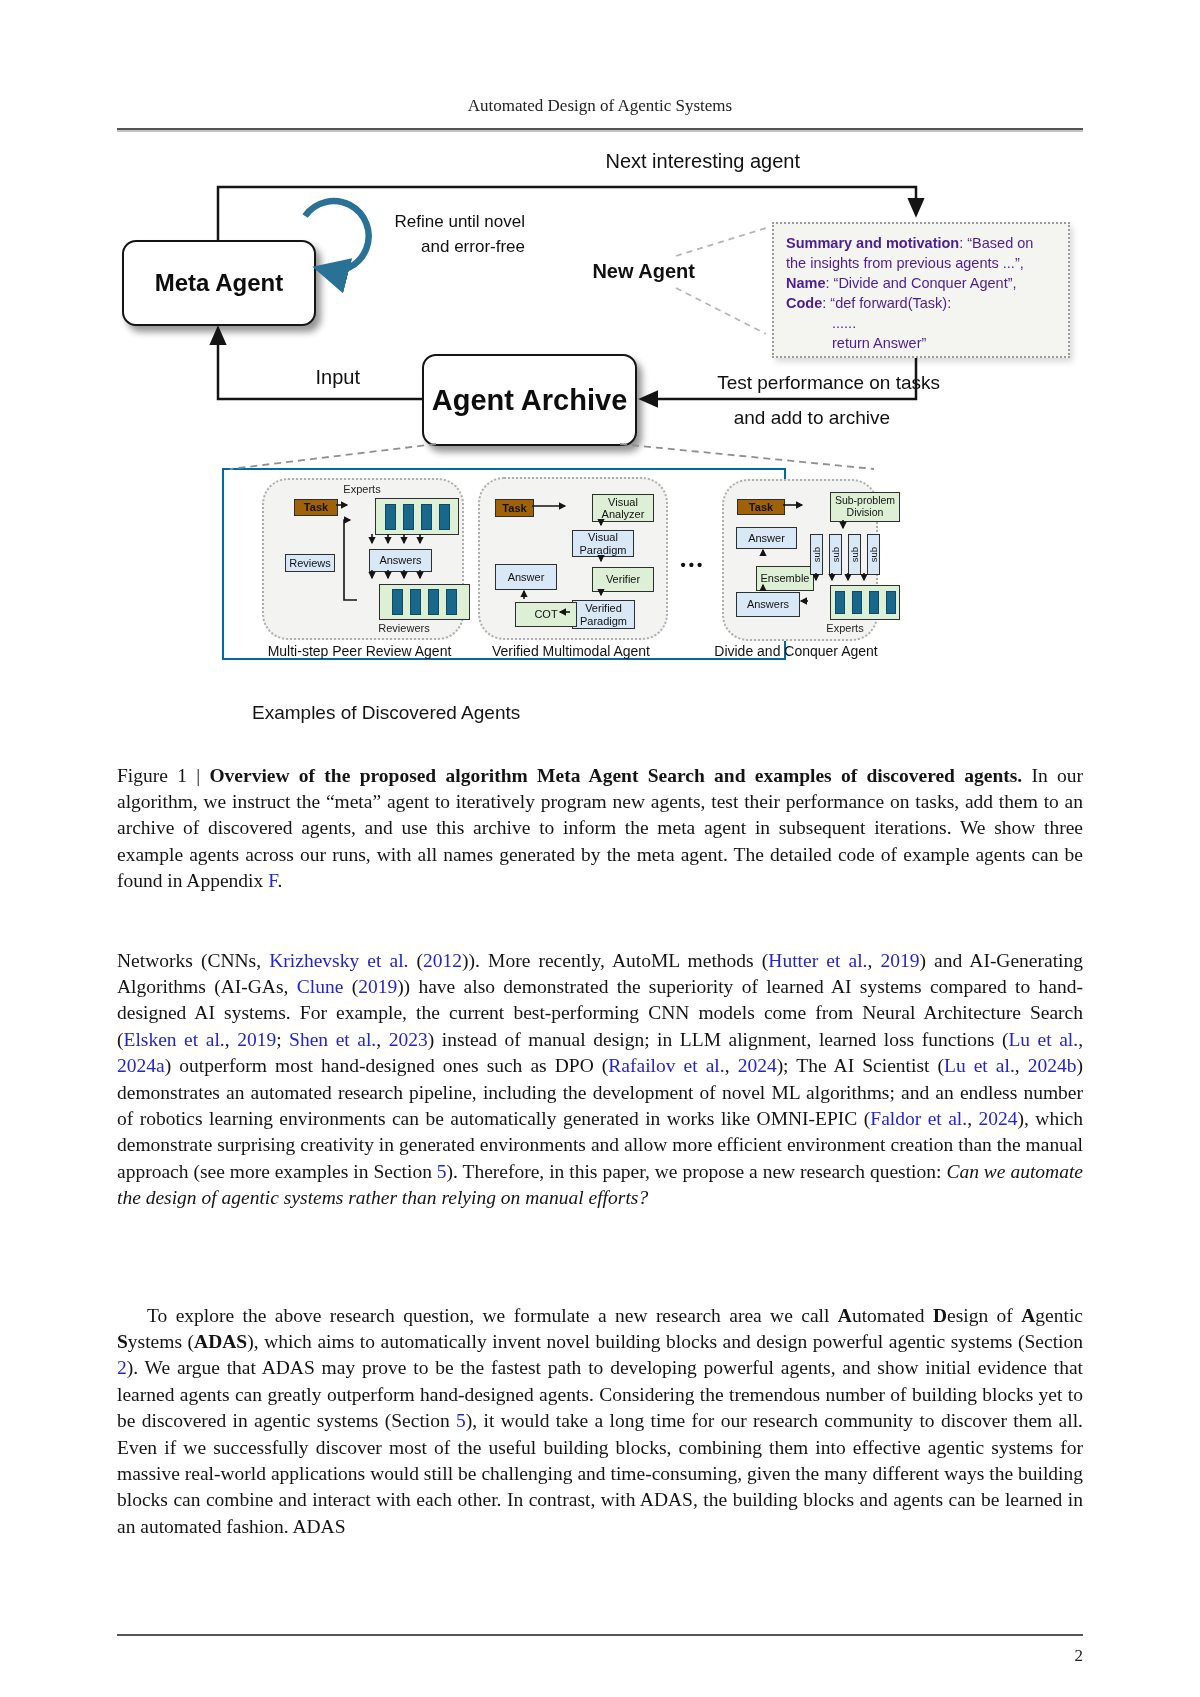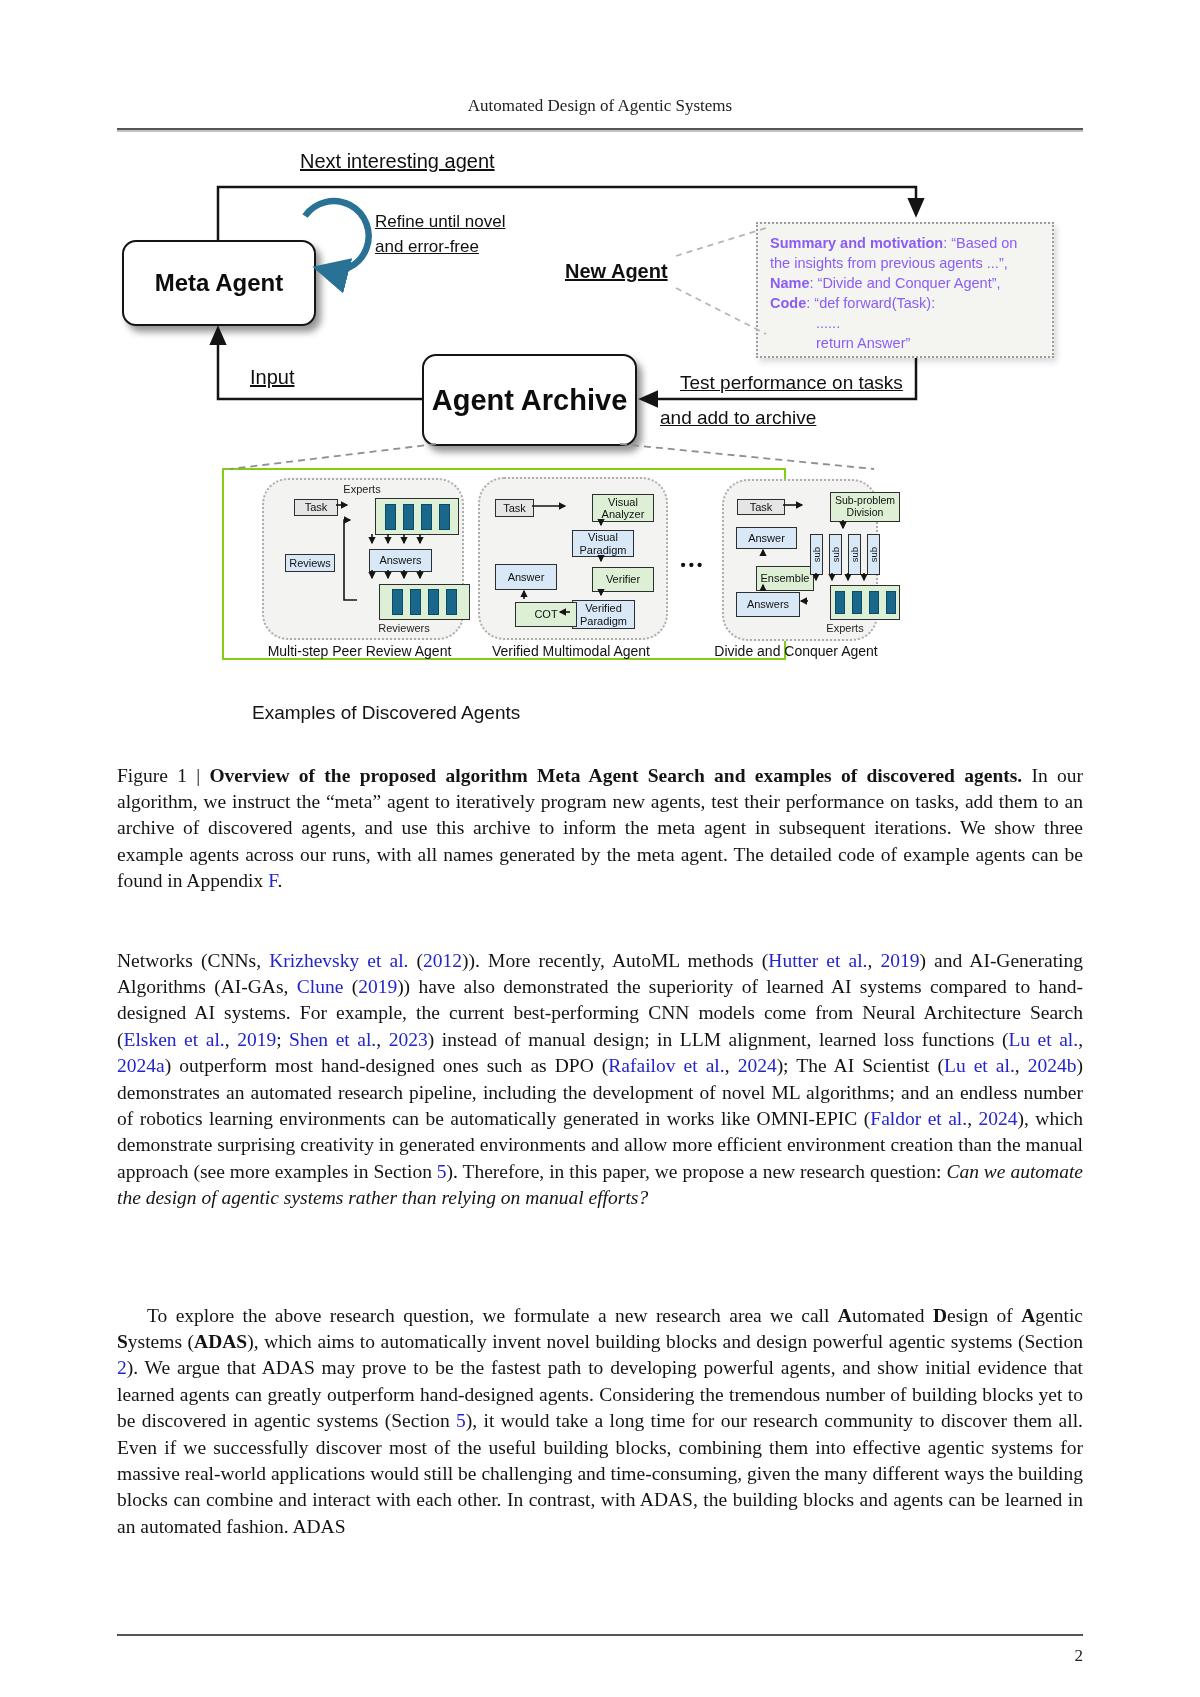--- a/index.html
+++ b/index.html
@@ -17,7 +17,7 @@
   
   .figure{position:absolute;left:0;top:140px;width:1200px;height:610px;font-family:"Liberation Sans",sans-serif;}
   .fig-svg{position:absolute;left:0;top:0;width:1200px;height:600px;z-index:7;pointer-events:none;}
-  .flow-label{position:absolute;text-align:left;color:#101010;text-decoration:underline;}
+  .flow-label{position:absolute;text-align:right;color:#101010;}
   .big-box{position:absolute;background:#fff;border:2.5px solid #141414;border-radius:14px;
     box-shadow:5px 6px 7px rgba(0,0,0,.42);display:flex;align-items:center;justify-content:center;
     font-weight:bold;color:#0d0d0d;}

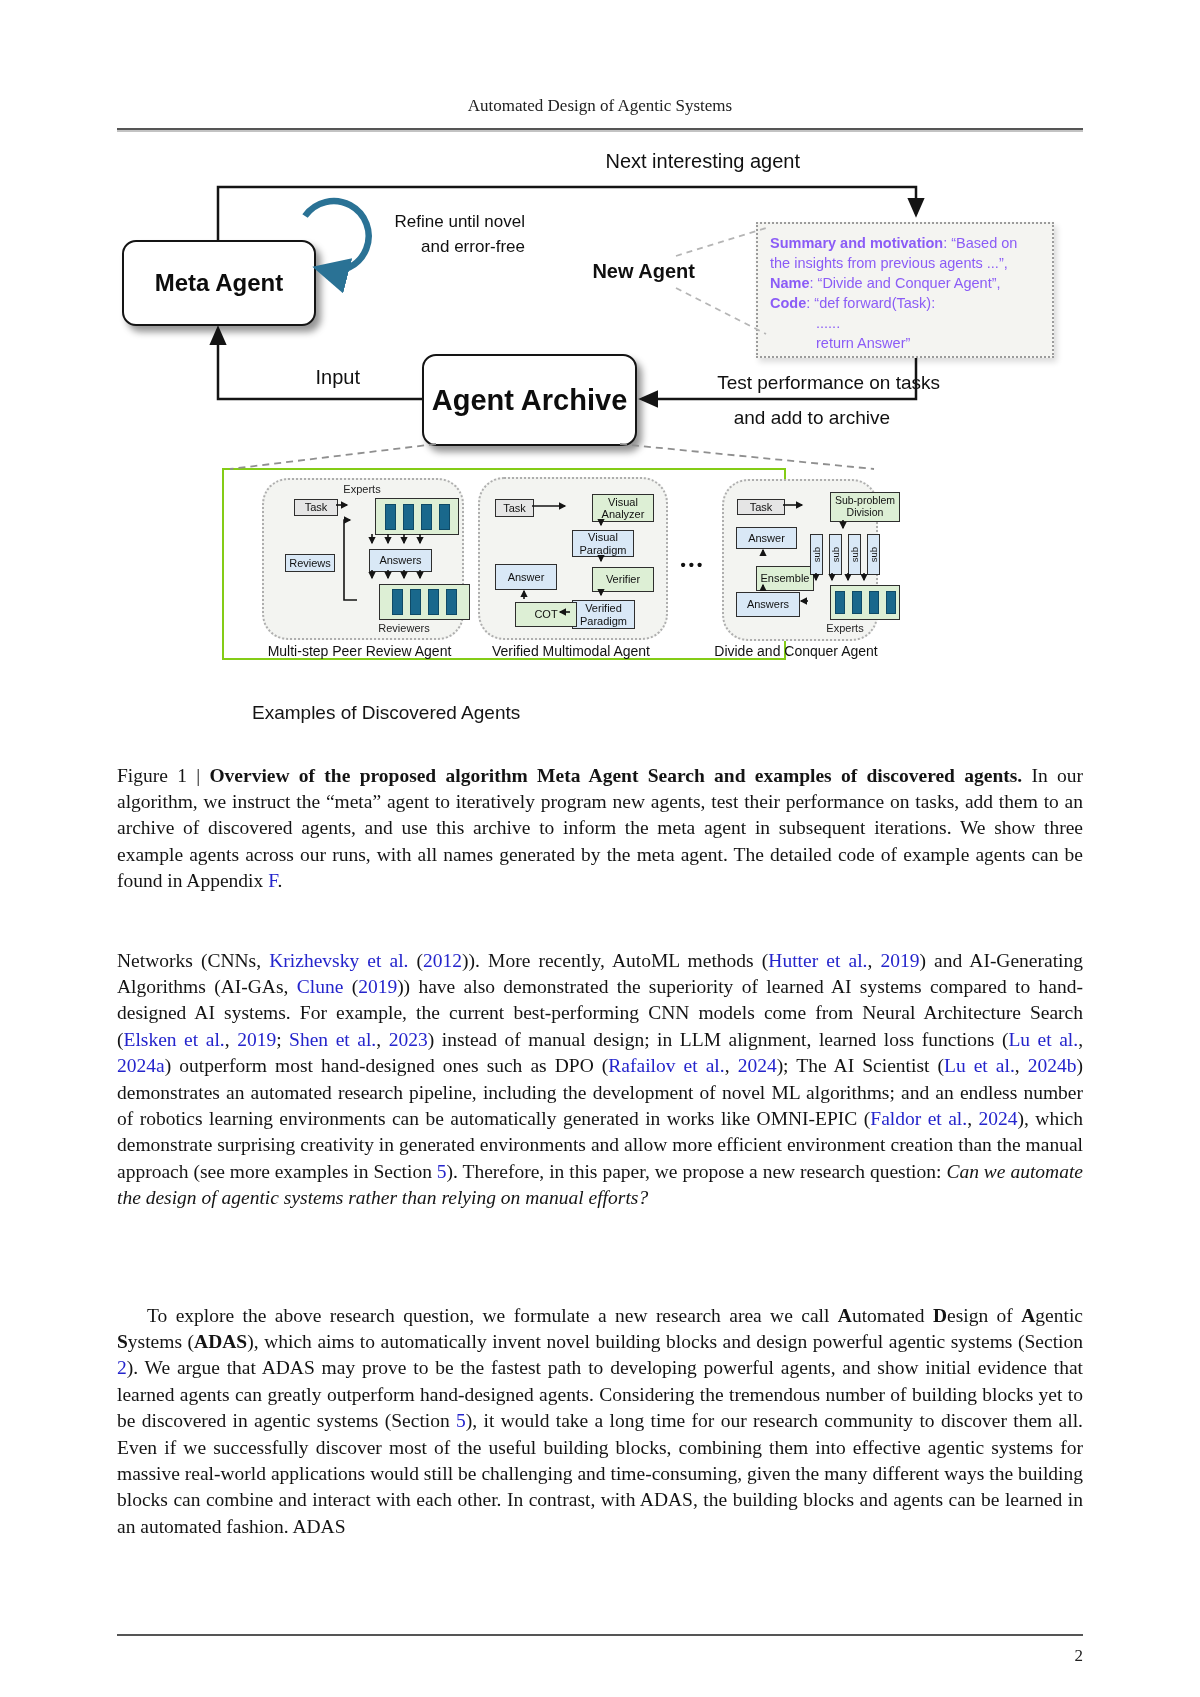--- a/index.html
+++ b/index.html
@@ -21,9 +21,9 @@
   .big-box{position:absolute;background:#fff;border:2.5px solid #141414;border-radius:14px;
     box-shadow:5px 6px 7px rgba(0,0,0,.42);display:flex;align-items:center;justify-content:center;
     font-weight:bold;color:#0d0d0d;}
-  .summary-box{position:absolute;left:756px;top:82px;width:298px;height:136px;box-sizing:border-box;
+  .summary-box{position:absolute;left:772px;top:82px;width:298px;height:136px;box-sizing:border-box;
     background:#f4f4f1;border:2px dotted #9b9b9b;box-shadow:3px 4px 6px rgba(0,0,0,.14);
-    padding:9px 12px;font:14.5px/1.38 "Liberation Sans",sans-serif;color:#8b5cf6;}
+    padding:9px 12px;font:14.5px/1.38 "Liberation Sans",sans-serif;color:#4c1d95;}
   .sb-line{white-space:pre-wrap;}
   .sb-indent{padding-left:46px;}
 

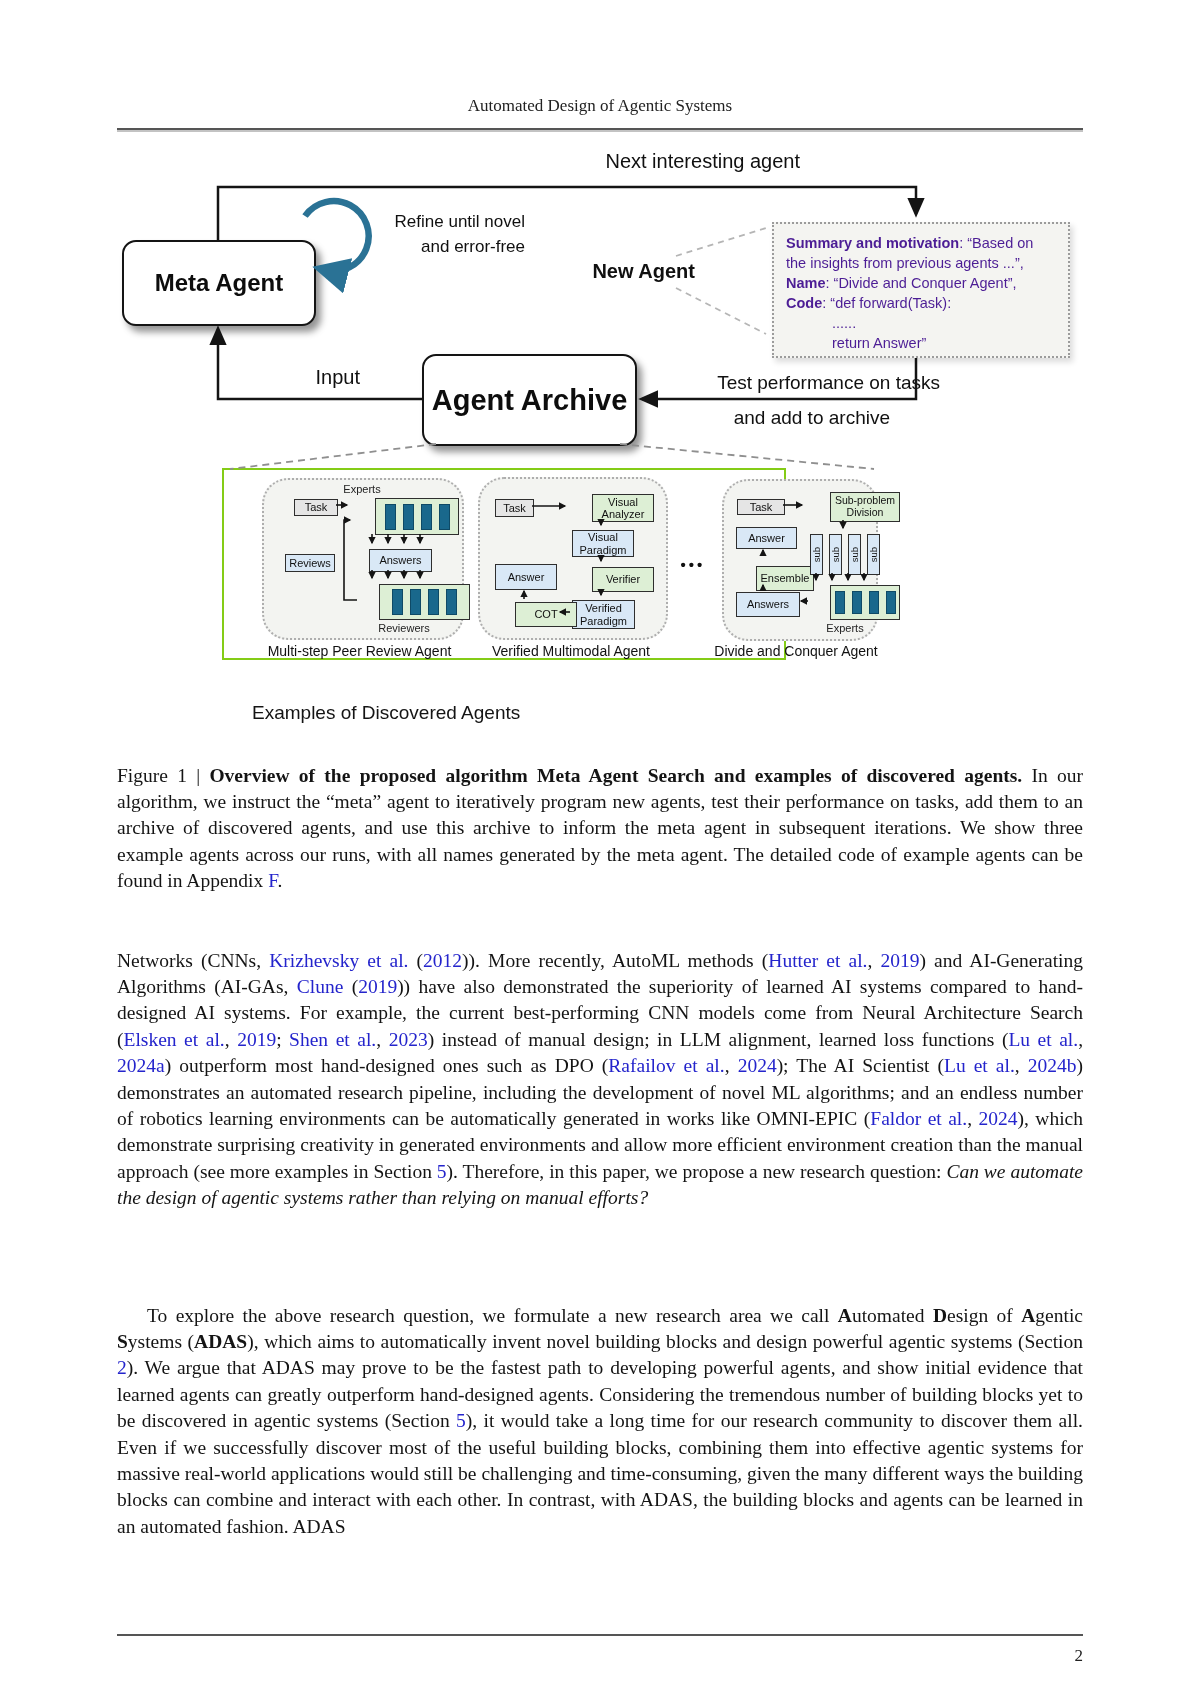--- a/index.html
+++ b/index.html
@@ -29,7 +29,7 @@
 
   
   .examples-panel{position:absolute;left:222px;top:328px;width:564px;height:192px;box-sizing:border-box;
-    border:2px solid #84cc16;background:transparent;}
+    border:2px solid #0369a1;background:transparent;}
   .sub-panel{position:absolute;border:2px dotted #aeaeae;border-radius:26px;background:#f3f4f1;box-sizing:border-box;}
   .nb{position:absolute;box-sizing:border-box;border:1.5px solid #2e2e2e;background:#fff;
     display:flex;align-items:center;justify-content:center;text-align:center;

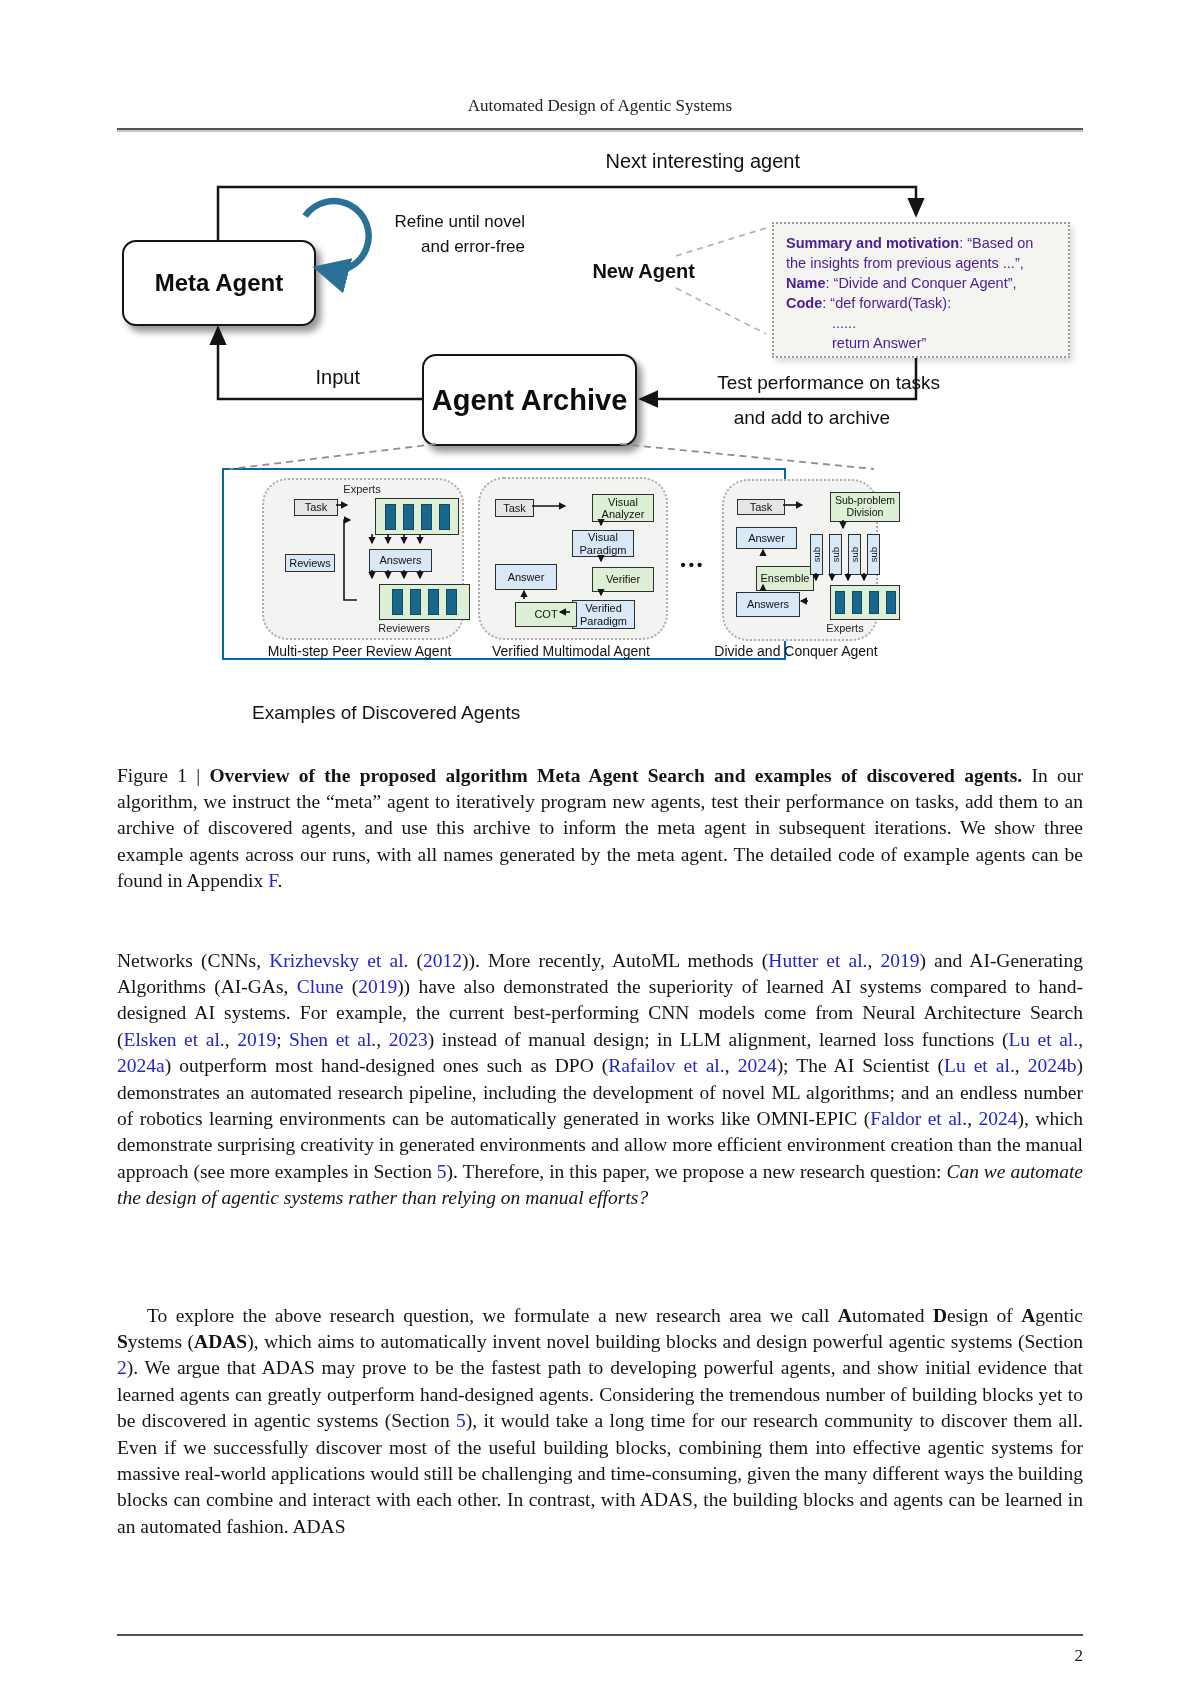--- a/index.html
+++ b/index.html
@@ -36,7 +36,7 @@
     font:11px/1.12 "Liberation Sans",sans-serif;color:#111;}
   .g{background:#ddefd5;margin-left:20px;}
   .bl{background:#d9e8f6;}
-  .gy{background:#e5e5e5;font-weight:400;}
+  .gy{background:#a16207;font-weight:700;}
   .bars{display:flex;gap:7px;align-items:center;justify-content:center;}
   .bars i{display:block;width:9px;height:24px;background:#19688c;border:1px solid #0e4a66;}
   .bars.small i{height:21px;width:8px;gap:6px;}

